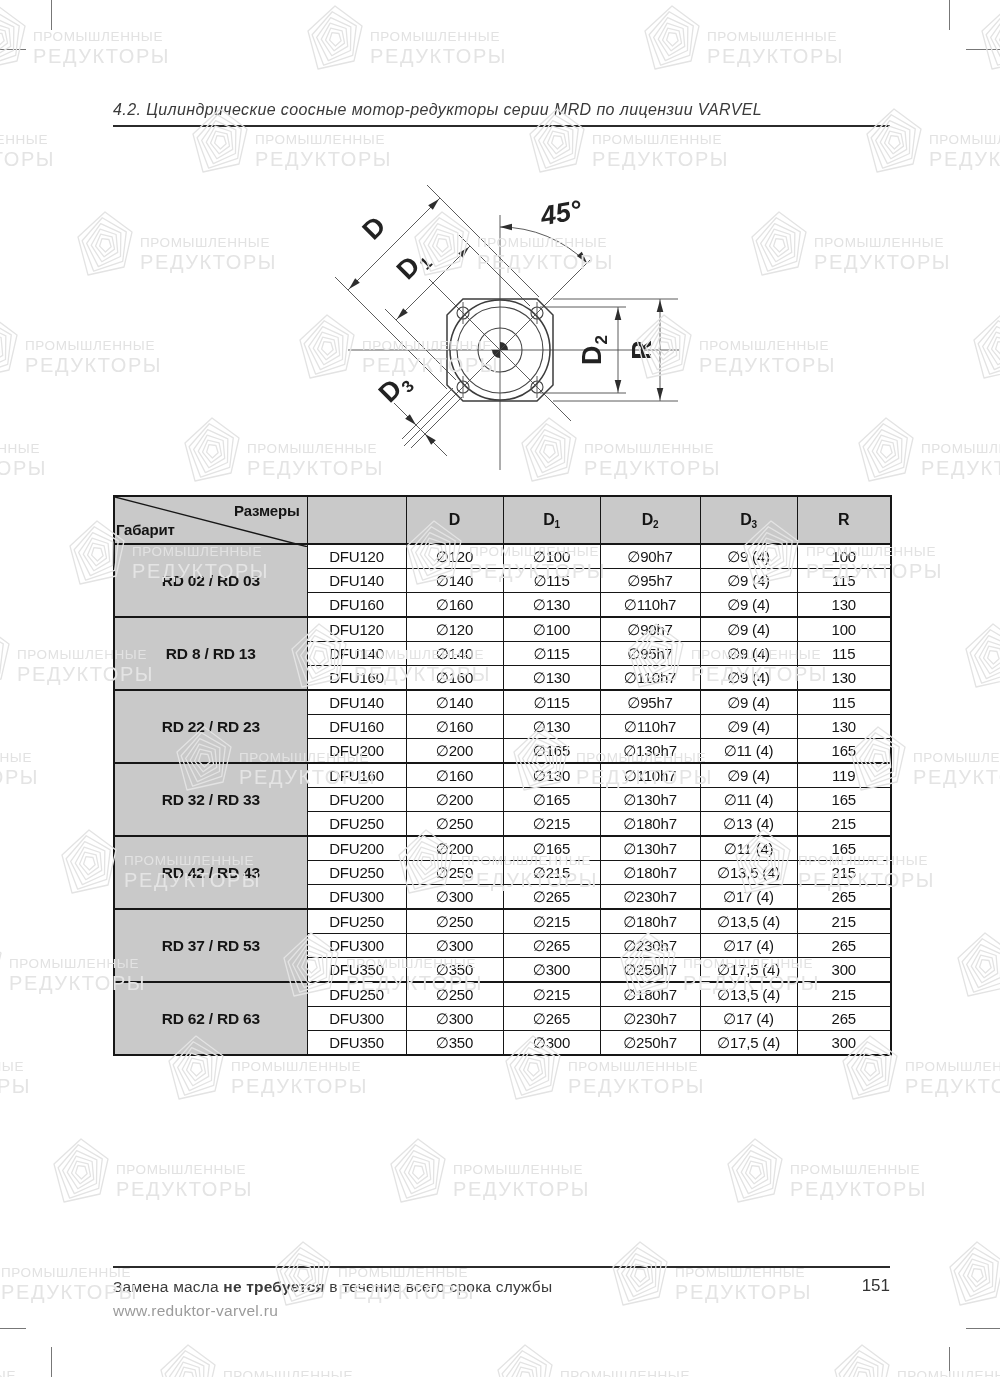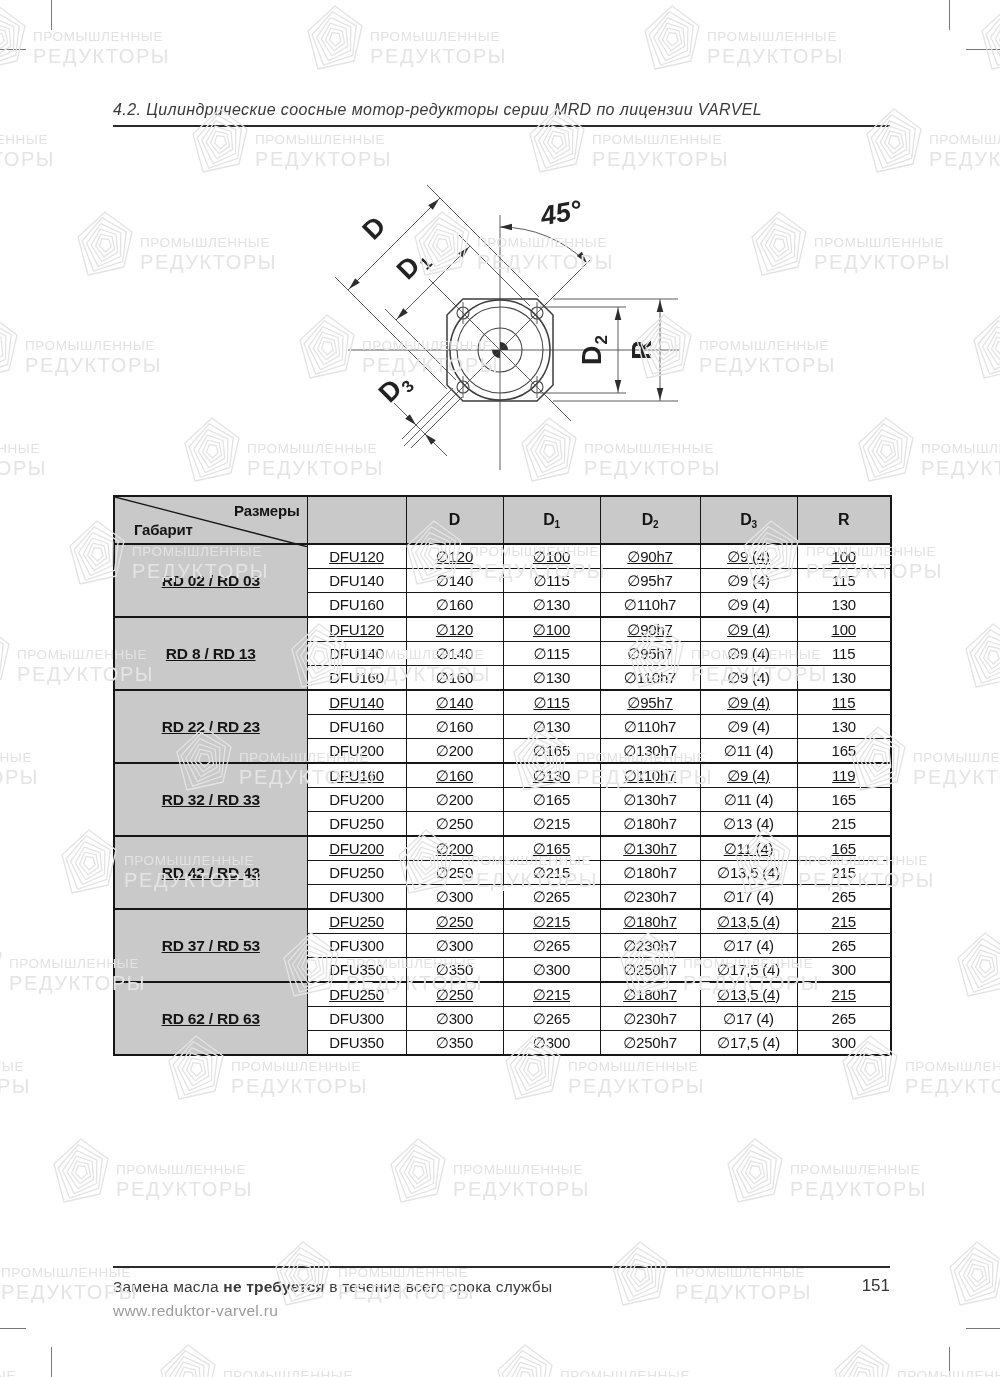--- a/index.html
+++ b/index.html
@@ -30,7 +30,7 @@
   table.dim tr.gstart td{border-top:2px solid #161616;text-decoration:underline;}
   table.dim td.corner{position:relative;background:#c9c9c9;}
   td.corner .c-top{position:absolute;top:5px;right:7px;font-weight:bold;font-size:15px;}
-  td.corner .c-bot{position:absolute;bottom:5px;left:19px;font-weight:bold;font-size:15px;}
+  td.corner .c-bot{position:absolute;bottom:5px;left:1px;font-weight:bold;font-size:15px;}
   td.corner svg{position:absolute;left:0;top:0;}
   table.dim sub{font-size:10px;vertical-align:-3px;}
   

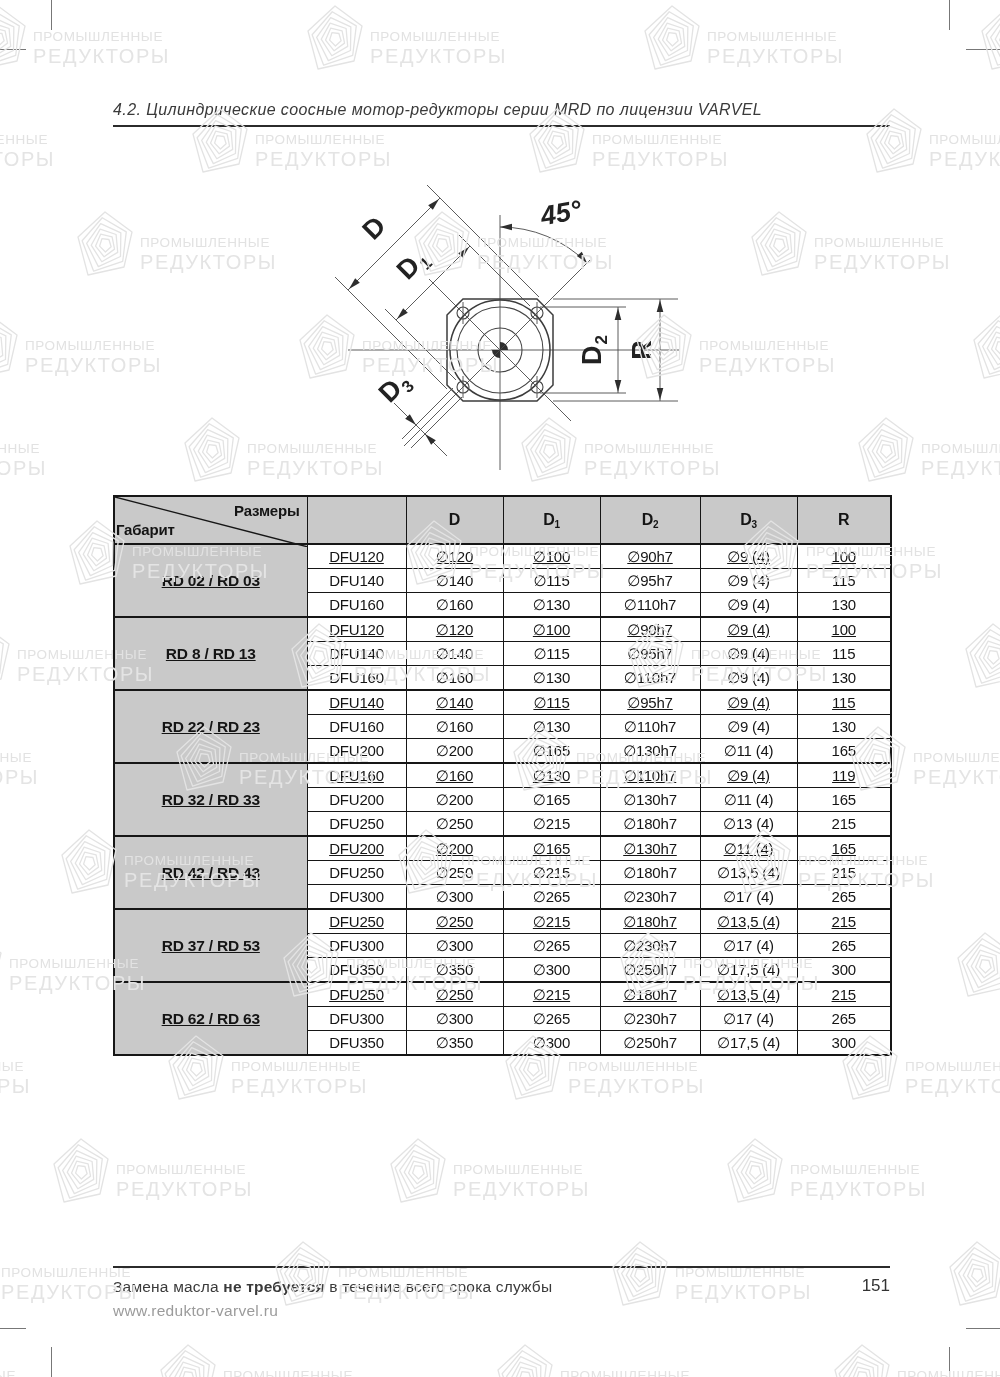--- a/index.html
+++ b/index.html
@@ -27,7 +27,7 @@
   table.dim tr.head td{height:46px;background:#c9c9c9;font-weight:bold;font-size:16px;}
   table.dim tr.head td{border-bottom:2px solid #161616;}
   table.dim td.gcell{background:#c9c9c9;font-weight:bold;font-size:15.5px;}
-  table.dim tr.gstart td{border-top:2px solid #161616;text-decoration:underline;}
+  table.dim tr.gstart td{border-top:2px solid #161616;}
   table.dim td.corner{position:relative;background:#c9c9c9;}
   td.corner .c-top{position:absolute;top:5px;right:7px;font-weight:bold;font-size:15px;}
   td.corner .c-bot{position:absolute;bottom:5px;left:1px;font-weight:bold;font-size:15px;}

